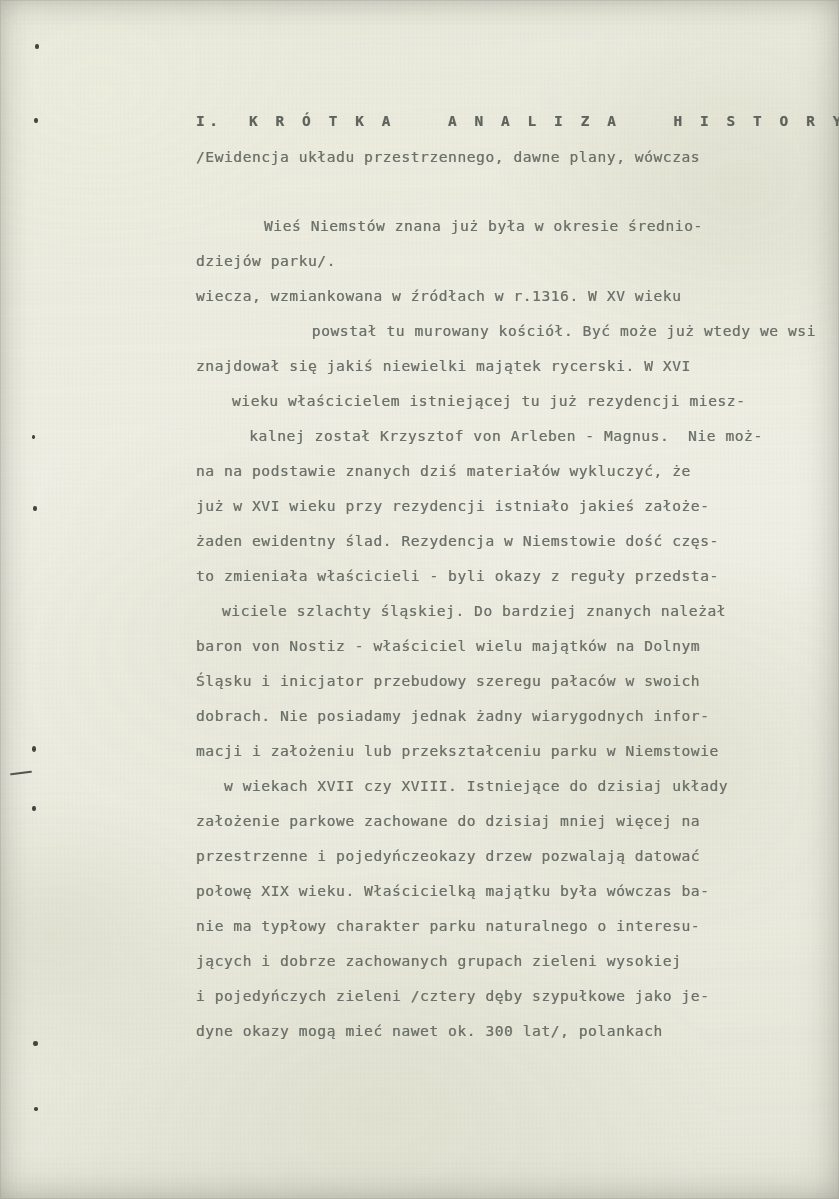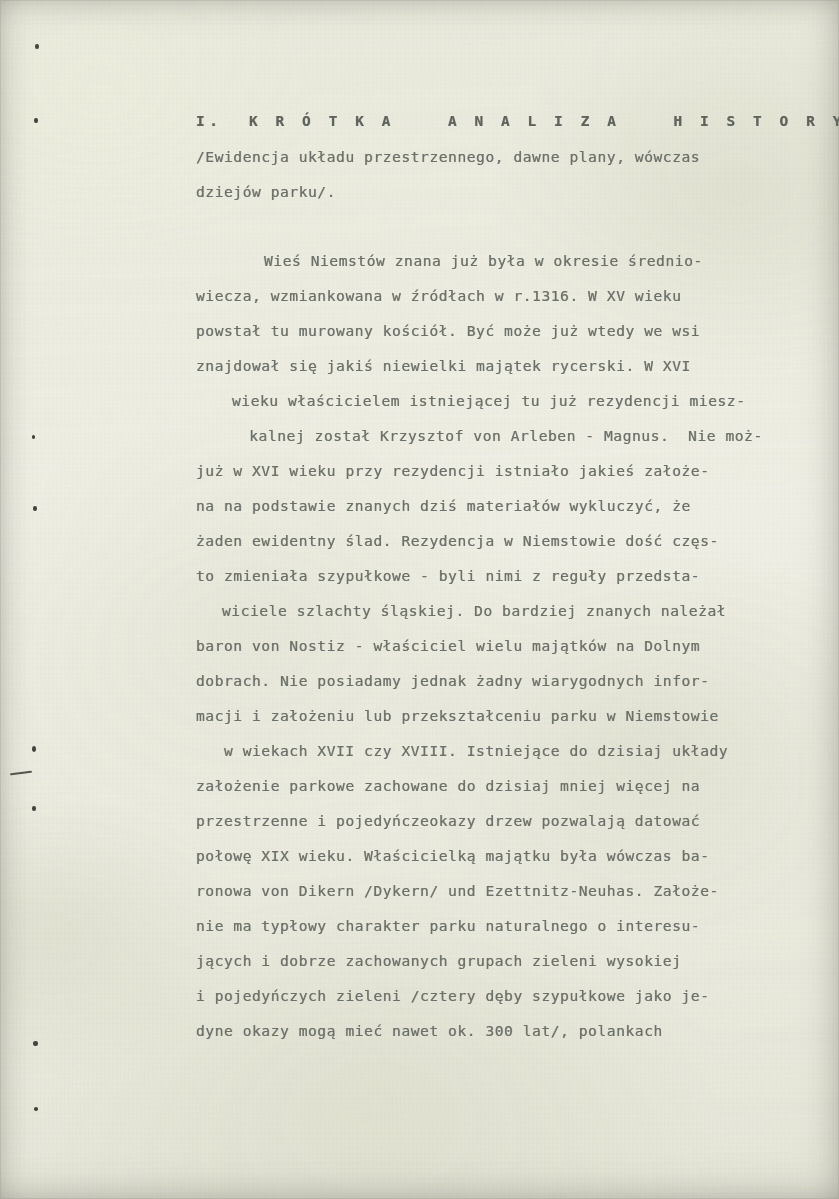--- a/index.html
+++ b/index.html
@@ -137,9 +137,9 @@
 
     <div class="line" style="color: rgb(107, 112, 104);">/Ewidencja układu przestrzennego, dawne plany, wówczas</div>
 
+    <div class="line indent-para gap-before" style="color: rgb(107, 112, 104);">Wieś Niemstów znana już była w okresie średnio-</div>
+
     <div class="line" style="color: rgb(107, 112, 104);">dziejów parku/.</div>
-
-    <div class="line indent-para gap-before" style="color: rgb(107, 112, 104);">Wieś Niemstów znana już była w okresie średnio-</div>
     <div class="line" style="color: rgb(107, 112, 104);">wiecza, wzmiankowana w źródłach w r.1316. W XV wieku</div>
     <div class="line" style="color: rgb(107, 112, 104);">powstał tu murowany kościół. Być może już wtedy we wsi</div>
     <div class="line" style="color: rgb(107, 112, 104);">znajdował się jakiś niewielki majątek rycerski. W XVI</div>

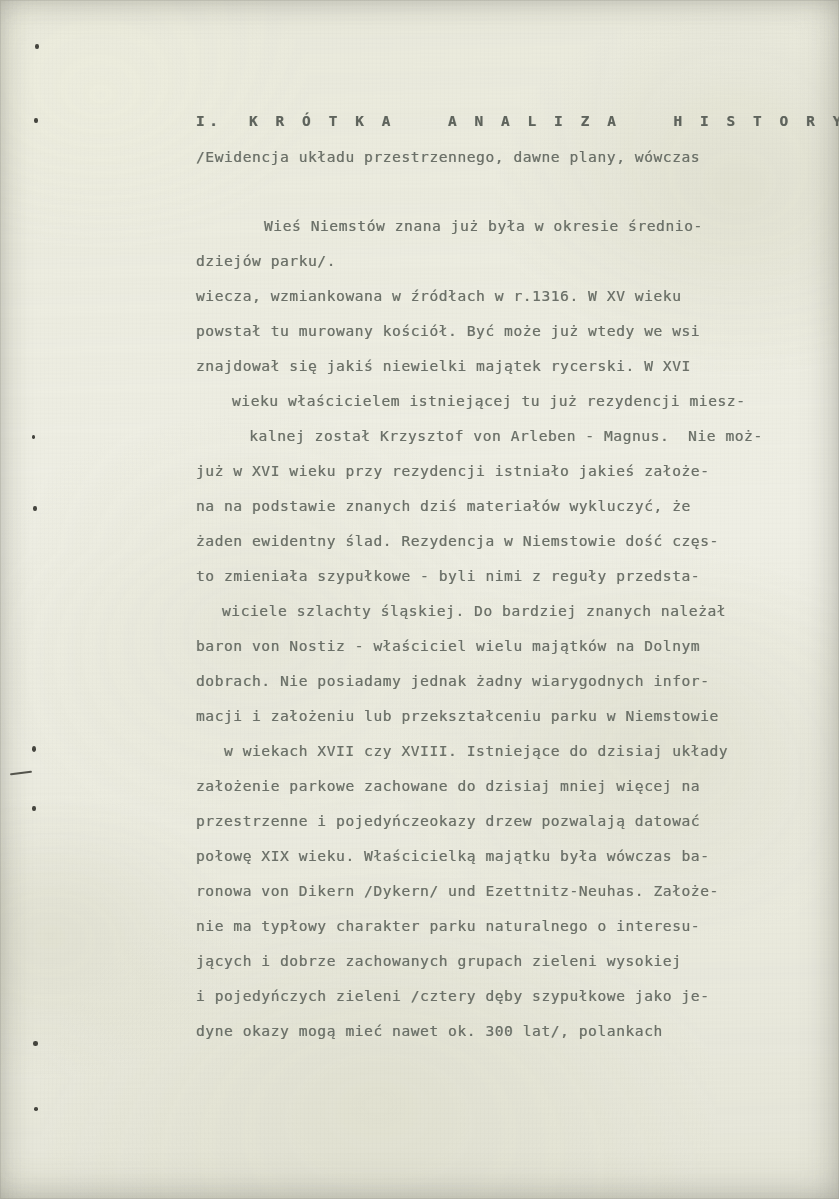--- a/index.html
+++ b/index.html
@@ -141,7 +141,7 @@
 
     <div class="line" style="color: rgb(107, 112, 104);">dziejów parku/.</div>
     <div class="line" style="color: rgb(107, 112, 104);">wiecza, wzmiankowana w źródłach w r.1316. W XV wieku</div>
-    <div class="line" style="color: rgb(107, 112, 104);">powstał tu murowany kościół. Być może już wtedy we wsi</div>
+    <div class="line" style="color: rgb(107, 112, 104); text-align: right;">powstał tu murowany kościół. Być może już wtedy we wsi</div>
     <div class="line" style="color: rgb(107, 112, 104);">znajdował się jakiś niewielki majątek rycerski. W XVI</div>
     <div class="line" style="color: rgb(107, 112, 104); margin-left: 36px;">wieku właścicielem istniejącej tu już rezydencji miesz-</div>
     <div class="line" style="color: rgb(107, 112, 104); text-align: center;">kalnej został Krzysztof von Arleben - Magnus.  Nie moż-</div>

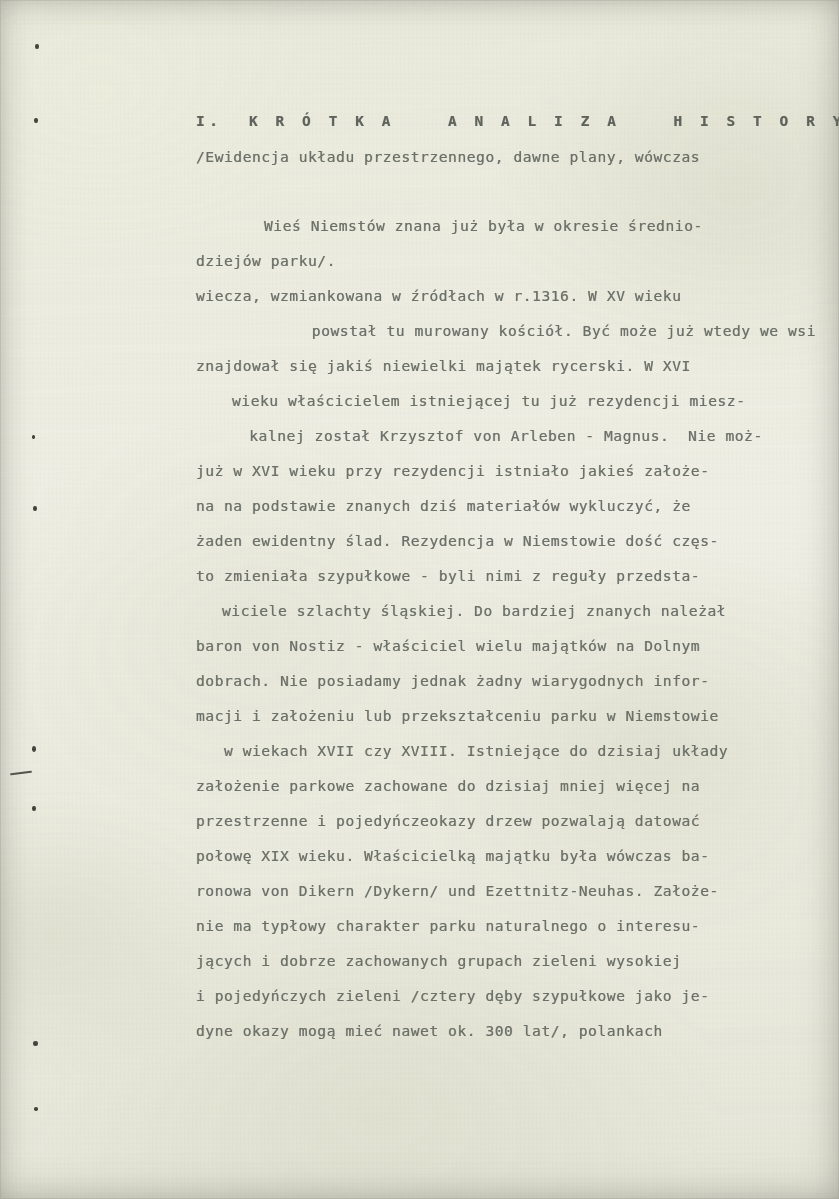--- a/index.html
+++ b/index.html
@@ -145,8 +145,8 @@
     <div class="line" style="color: rgb(107, 112, 104);">znajdował się jakiś niewielki majątek rycerski. W XVI</div>
     <div class="line" style="color: rgb(107, 112, 104); margin-left: 36px;">wieku właścicielem istniejącej tu już rezydencji miesz-</div>
     <div class="line" style="color: rgb(107, 112, 104); text-align: center;">kalnej został Krzysztof von Arleben - Magnus.  Nie moż-</div>
+    <div class="line" style="color: rgb(107, 112, 104);">na na podstawie znanych dziś materiałów wykluczyć, że</div>
     <div class="line" style="color: rgb(107, 112, 104);">już w XVI wieku przy rezydencji istniało jakieś założe-</div>
-    <div class="line" style="color: rgb(107, 112, 104);">na na podstawie znanych dziś materiałów wykluczyć, że</div>
     <div class="line" style="color: rgb(107, 112, 104);">żaden ewidentny ślad. Rezydencja w Niemstowie dość częs-</div>
     <div class="line" style="color: rgb(107, 112, 104);">to zmieniała szypułkowe - byli nimi z reguły przedsta-</div>
     <div class="line" style="color: rgb(107, 112, 104); margin-left: 26px;">wiciele szlachty śląskiej. Do bardziej znanych należał</div>

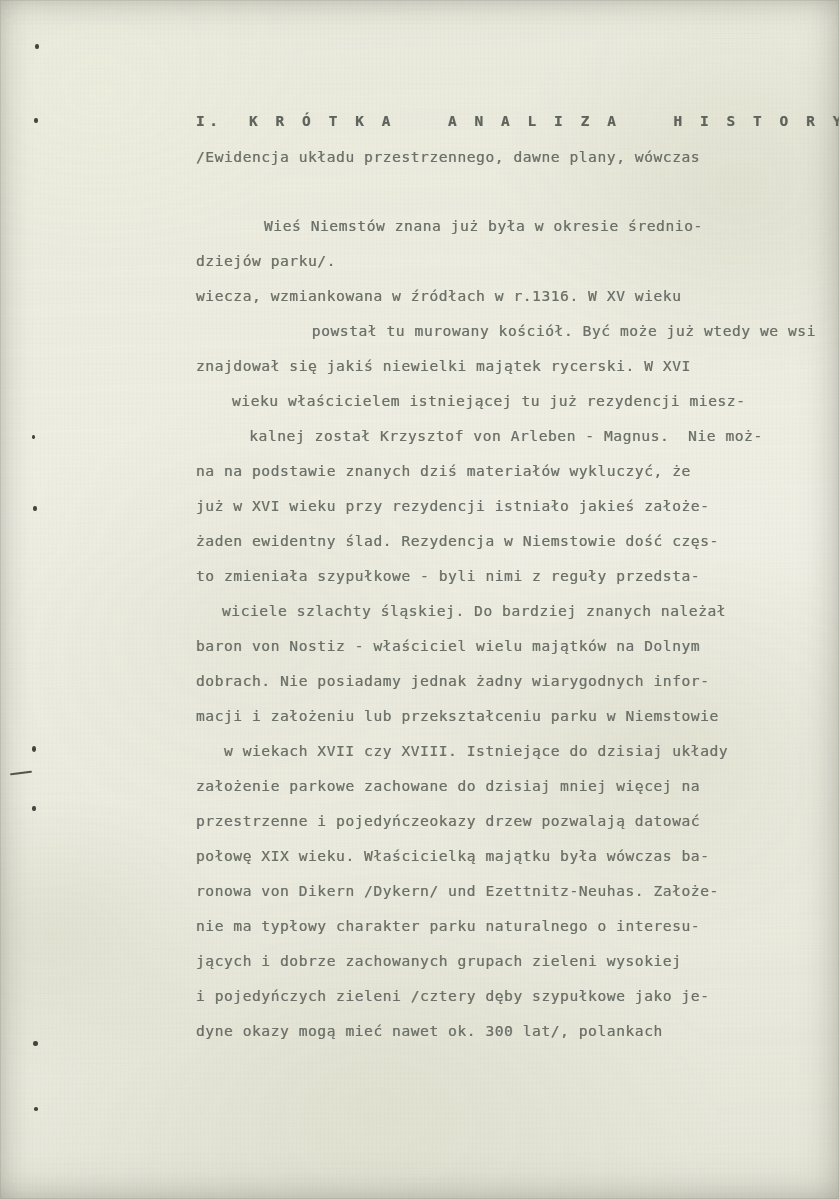--- a/index.html
+++ b/index.html
@@ -148,7 +148,7 @@
     <div class="line" style="color: rgb(107, 112, 104);">na na podstawie znanych dziś materiałów wykluczyć, że</div>
     <div class="line" style="color: rgb(107, 112, 104);">już w XVI wieku przy rezydencji istniało jakieś założe-</div>
     <div class="line" style="color: rgb(107, 112, 104);">żaden ewidentny ślad. Rezydencja w Niemstowie dość częs-</div>
-    <div class="line" style="color: rgb(107, 112, 104);">to zmieniała szypułkowe - byli nimi z reguły przedsta-</div>
+    <div class="line" style="color: rgb(107, 112, 104);">to zmieniała właścicieli - byli okazy z reguły przedsta-</div>
     <div class="line" style="color: rgb(107, 112, 104); margin-left: 26px;">wiciele szlachty śląskiej. Do bardziej znanych należał</div>
     <div class="line" style="color: rgb(107, 112, 104);">baron von Nostiz - właściciel wielu majątków na Dolnym</div>
     <div class="line" style="color: rgb(107, 112, 104);">dobrach. Nie posiadamy jednak żadny wiarygodnych infor-</div>

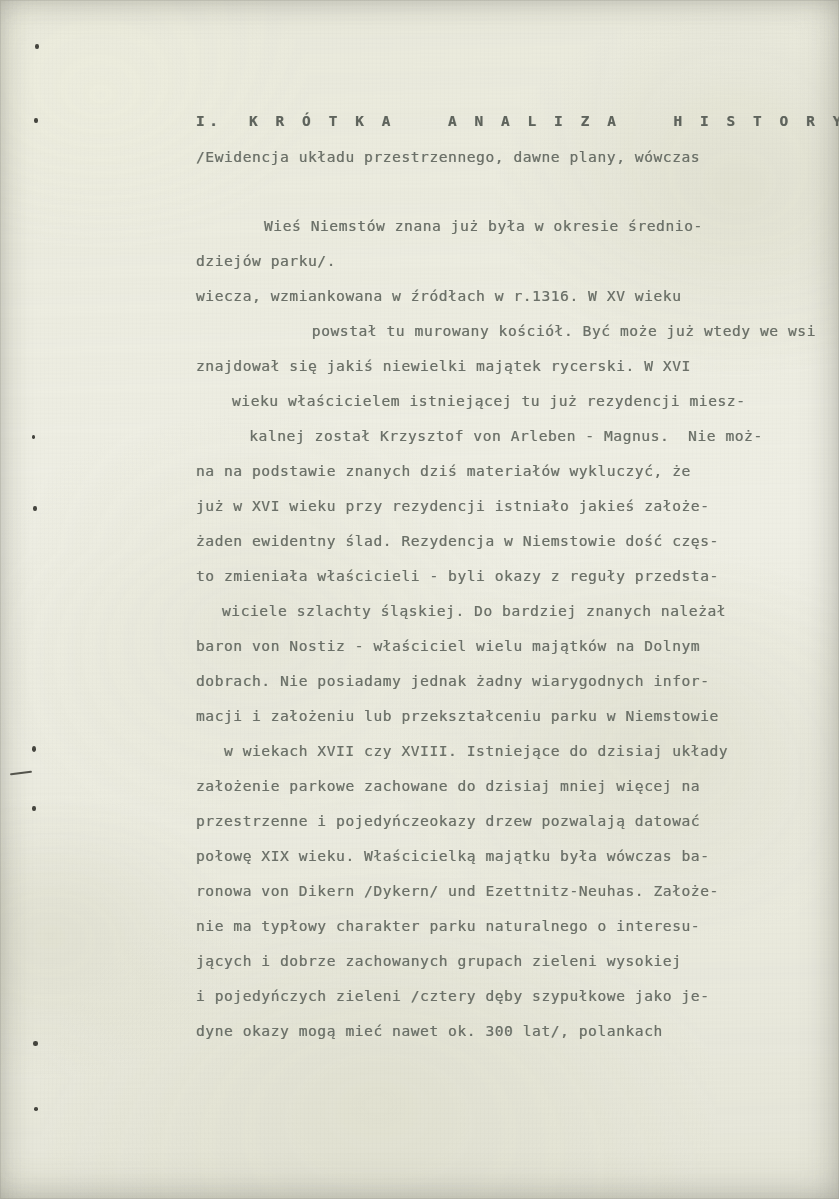--- a/index.html
+++ b/index.html
@@ -151,6 +151,7 @@
     <div class="line" style="color: rgb(107, 112, 104);">to zmieniała właścicieli - byli okazy z reguły przedsta-</div>
     <div class="line" style="color: rgb(107, 112, 104); margin-left: 26px;">wiciele szlachty śląskiej. Do bardziej znanych należał</div>
     <div class="line" style="color: rgb(107, 112, 104);">baron von Nostiz - właściciel wielu majątków na Dolnym</div>
+    <div class="line" style="color: rgb(107, 112, 104);">Śląsku i inicjator przebudowy szeregu pałaców w swoich</div>
     <div class="line" style="color: rgb(107, 112, 104);">dobrach. Nie posiadamy jednak żadny wiarygodnych infor-</div>
     <div class="line" style="color: rgb(107, 112, 104);">macji i założeniu lub przekształceniu parku w Niemstowie</div>
     <div class="line" style="color: rgb(107, 112, 104); margin-left: 28px;">w wiekach XVII czy XVIII. Istniejące do dzisiaj układy</div>

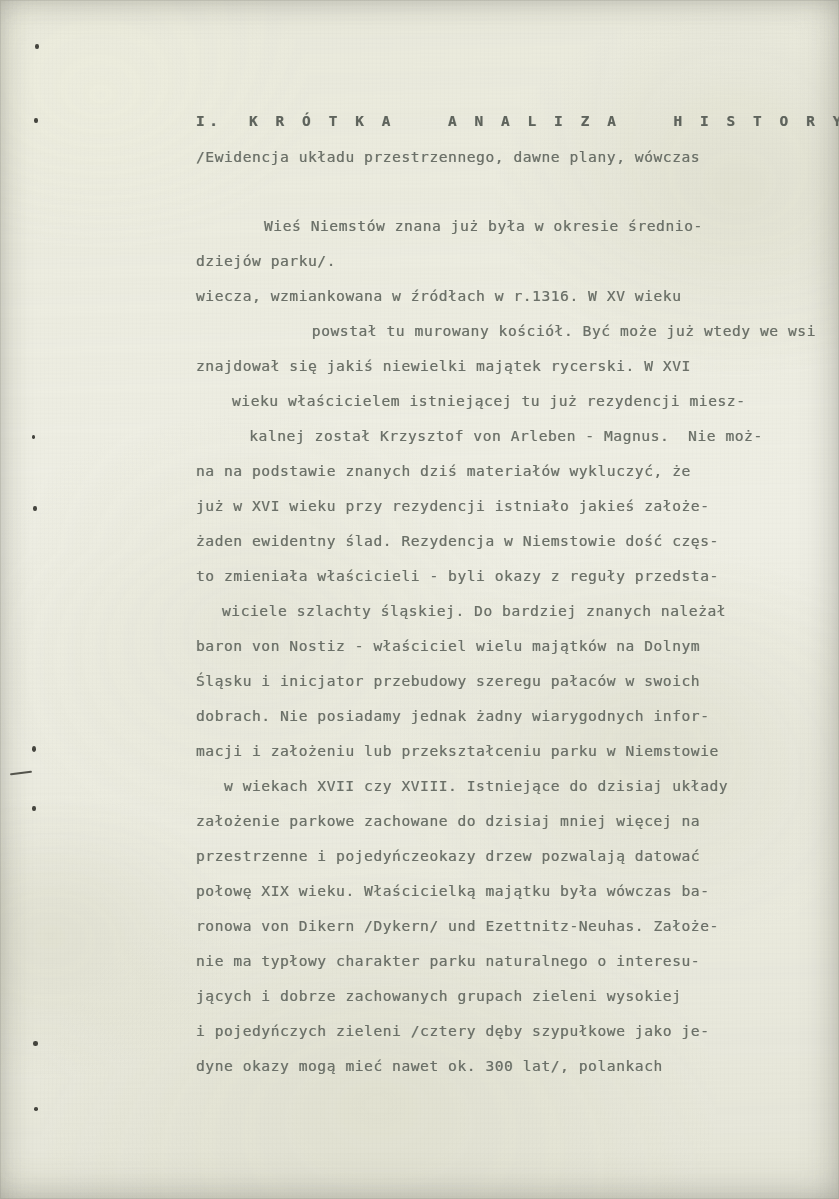--- a/index.html
+++ b/index.html
@@ -158,7 +158,6 @@
     <div class="line" style="color: rgb(107, 112, 104);">założenie parkowe zachowane do dzisiaj mniej więcej na</div>
     <div class="line" style="color: rgb(107, 112, 104);">przestrzenne i pojedyńczeokazy drzew pozwalają datować</div>
     <div class="line" style="color: rgb(107, 112, 104);">połowę XIX wieku. Właścicielką majątku była wówczas ba-</div>
-    <div class="line" style="color: rgb(107, 112, 104);">ronowa von Dikern /Dykern/ und Ezettnitz-Neuhas. Założe-</div>
     <div class="line" style="color: rgb(107, 112, 104);">nie ma typłowy charakter parku naturalnego o interesu-</div>
     <div class="line" style="color: rgb(107, 112, 104);">jących i dobrze zachowanych grupach zieleni wysokiej</div>
     <div class="line" style="color: rgb(107, 112, 104);">i pojedyńczych zieleni /cztery dęby szypułkowe jako je-</div>

